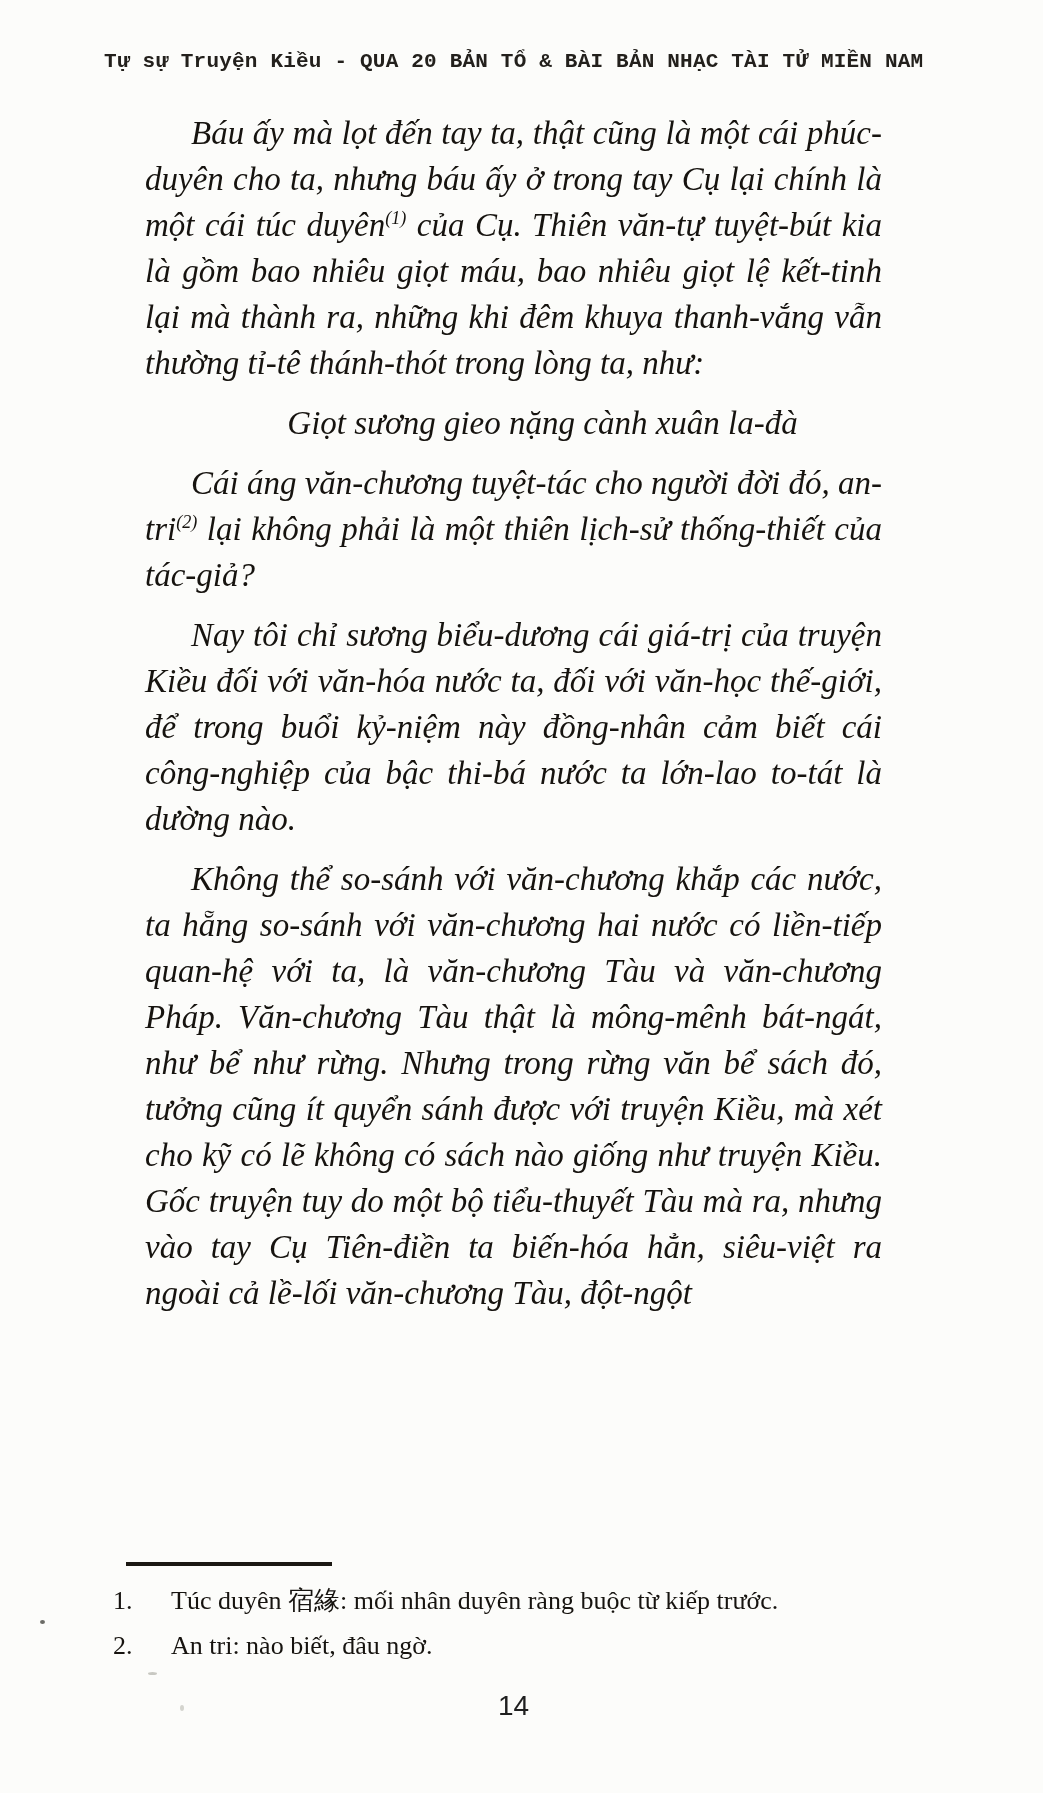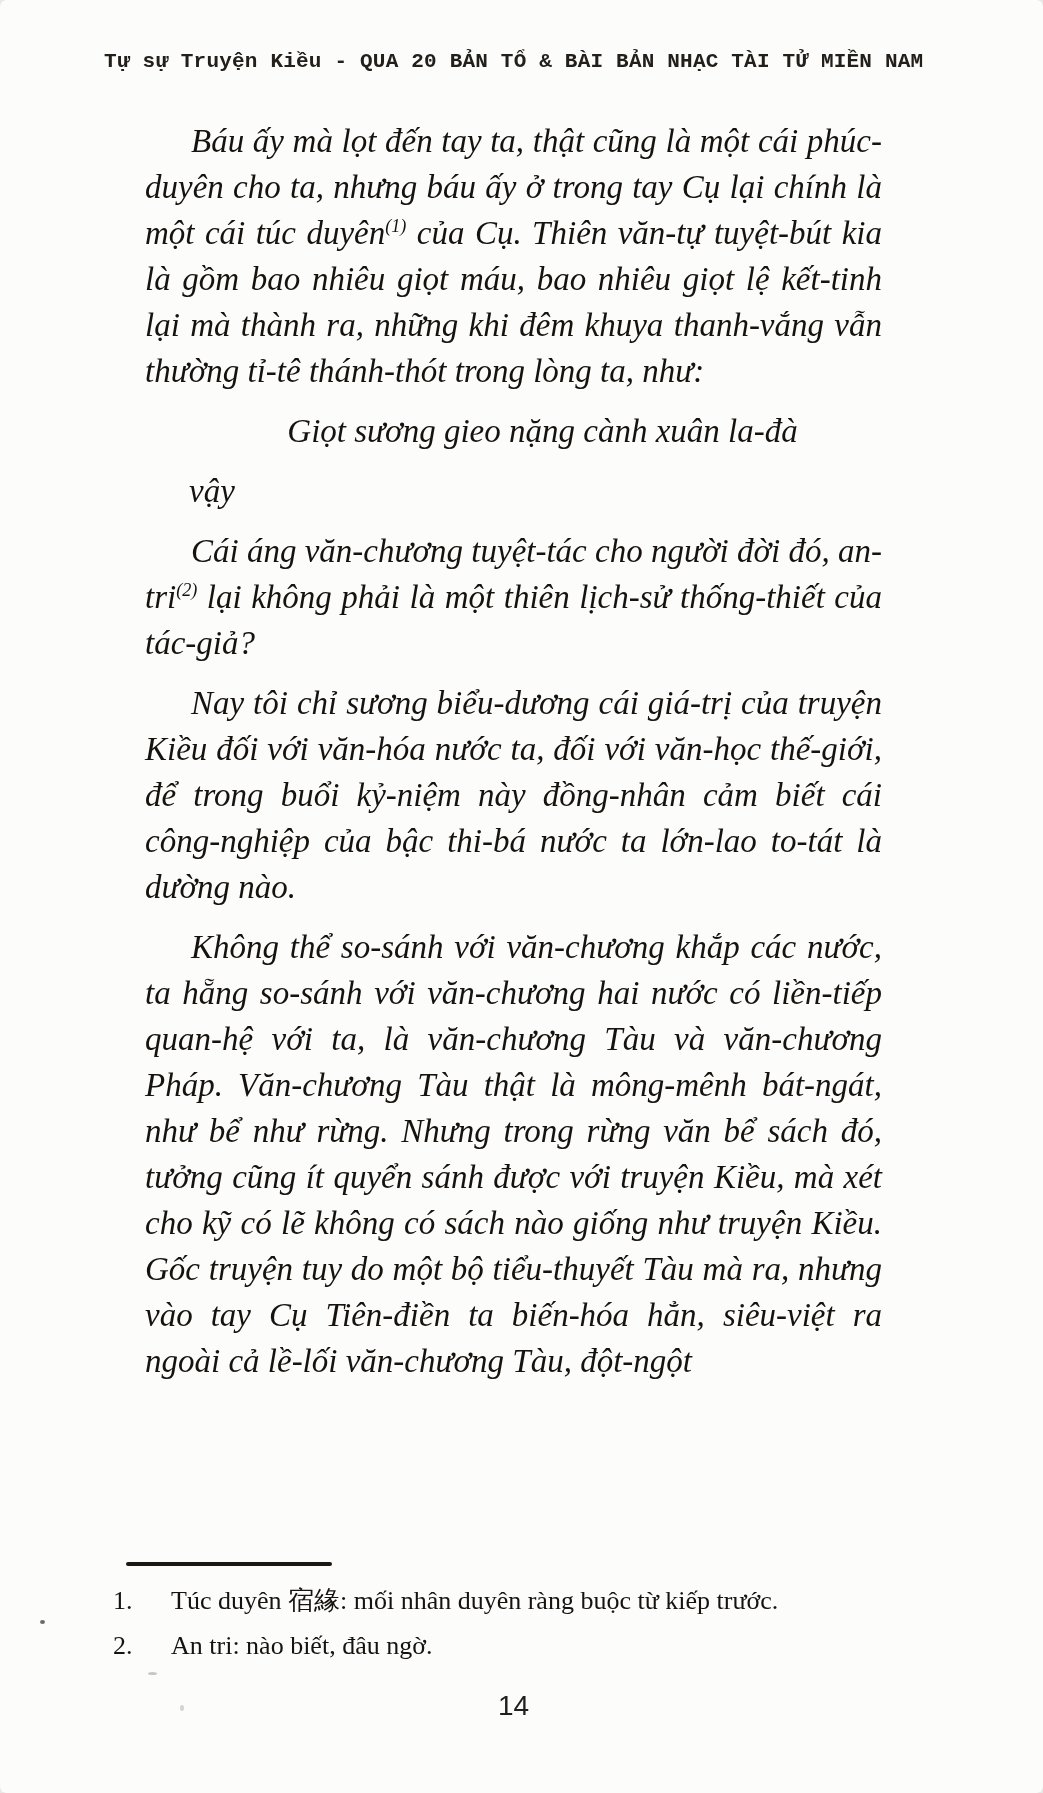--- a/index.html
+++ b/index.html
@@ -2,7 +2,7 @@
 <html><head>
 <meta charset="utf-8">
 <style>
-  * { margin: 0; padding: 0; box-sizing: border-box; border-radius: 6px; }
+  * { margin: 0; padding: 0; box-sizing: border-box; }
   html, body { background: #e8e8e6; }
   .page {
     position: relative;

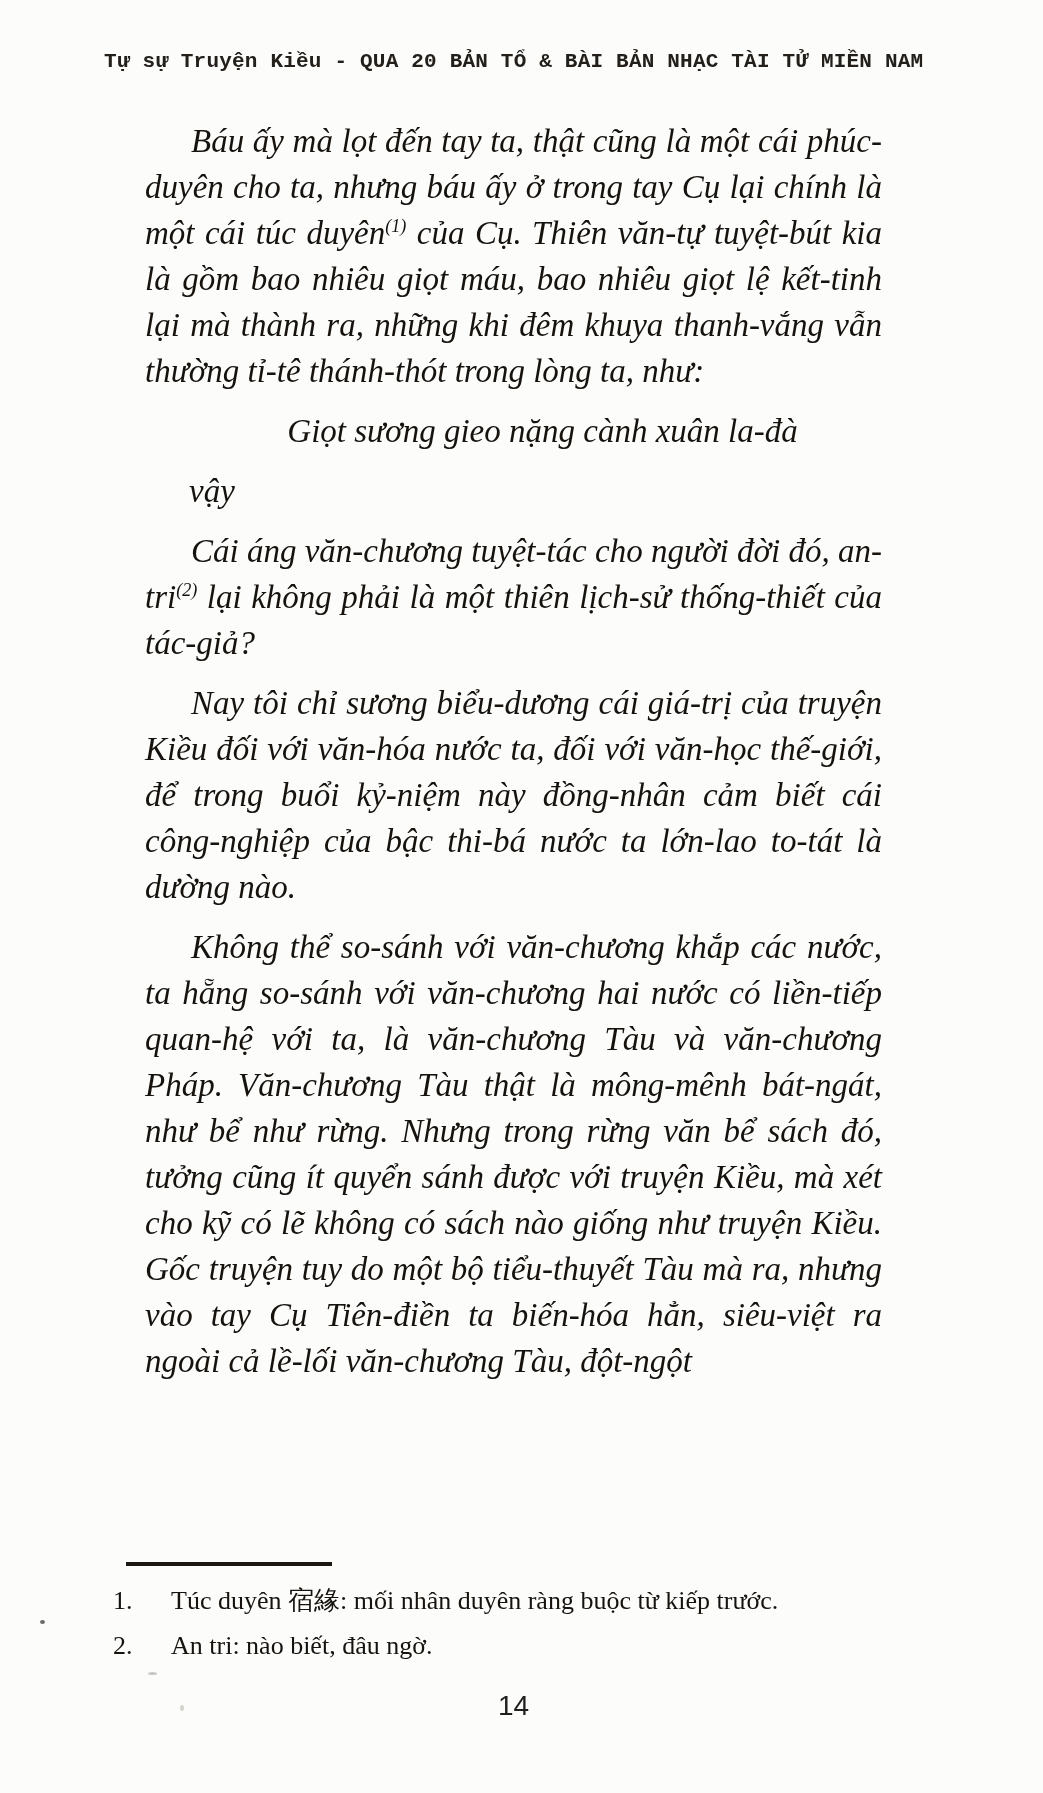--- a/index.html
+++ b/index.html
@@ -37,7 +37,7 @@
     color: #16130f;
   }
   .text-block p {
-    margin: 8px 0 14px 0;
+    margin: 0 0 14px 0;
     text-indent: 46px;
   }
   .text-block p.verse-line {

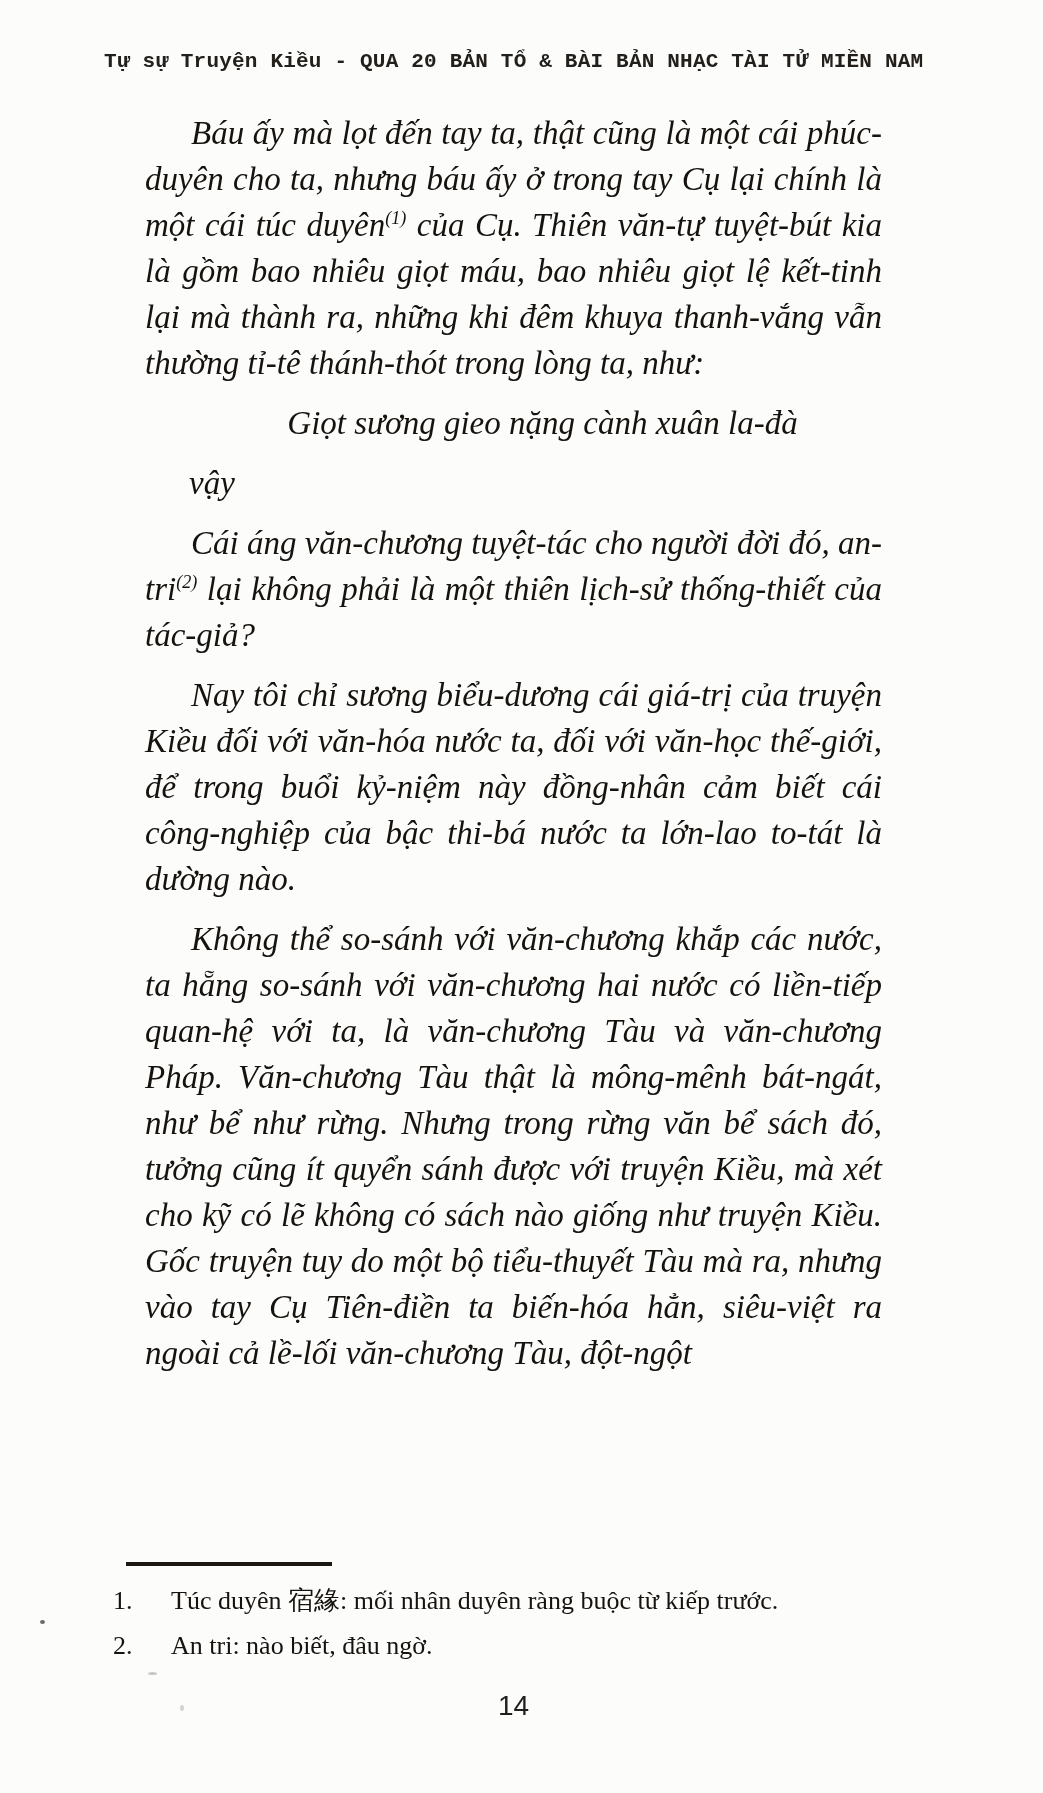--- a/index.html
+++ b/index.html
@@ -127,7 +127,6 @@
 
     <p class="verse-line">Giọt sương gieo nặng cành xuân la-đà</p>
 
-    <p class="verse-tail">vậy</p>
 
     <p><span>Cái áng văn-chương tuyệt-tác cho người đời đó, an-tri</span><sup>(2)</sup><span> lại không phải là một thiên lịch-sử thống-thiết của tác-giả?</span></p>
 

